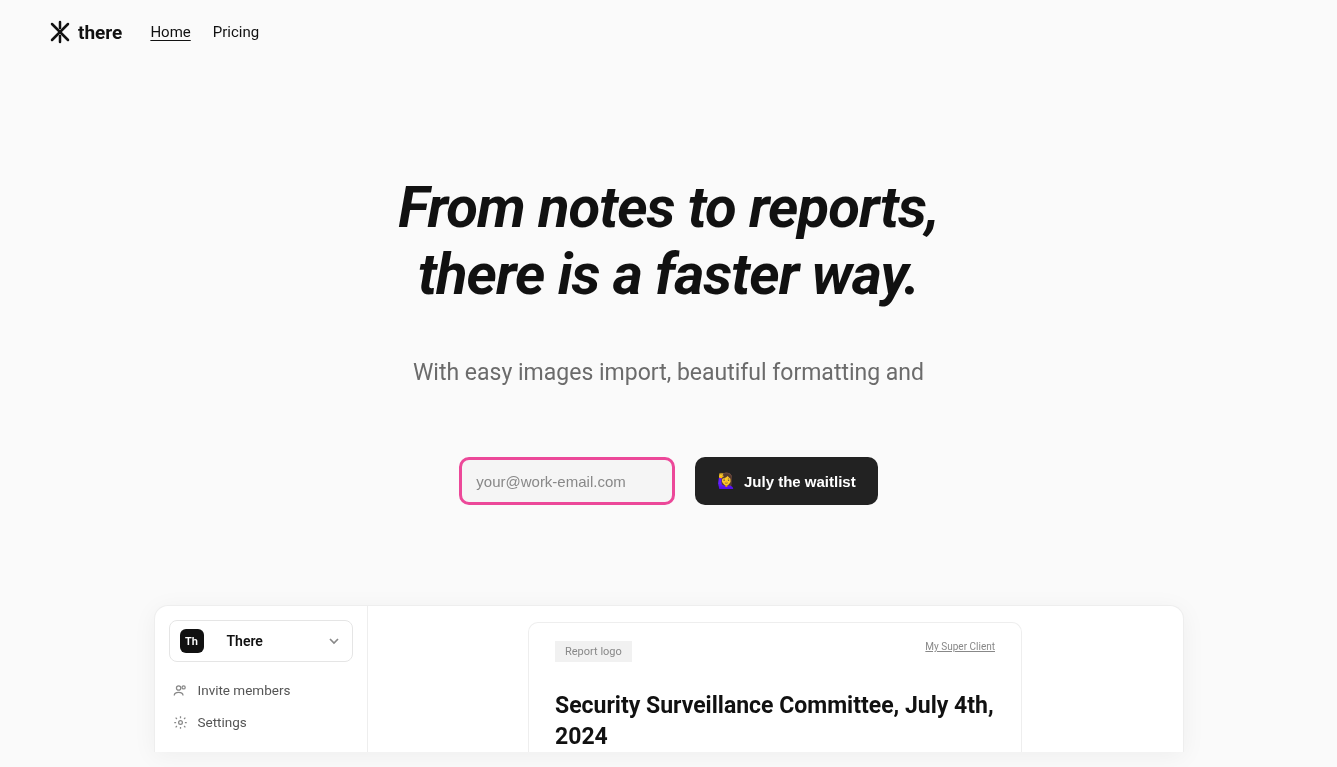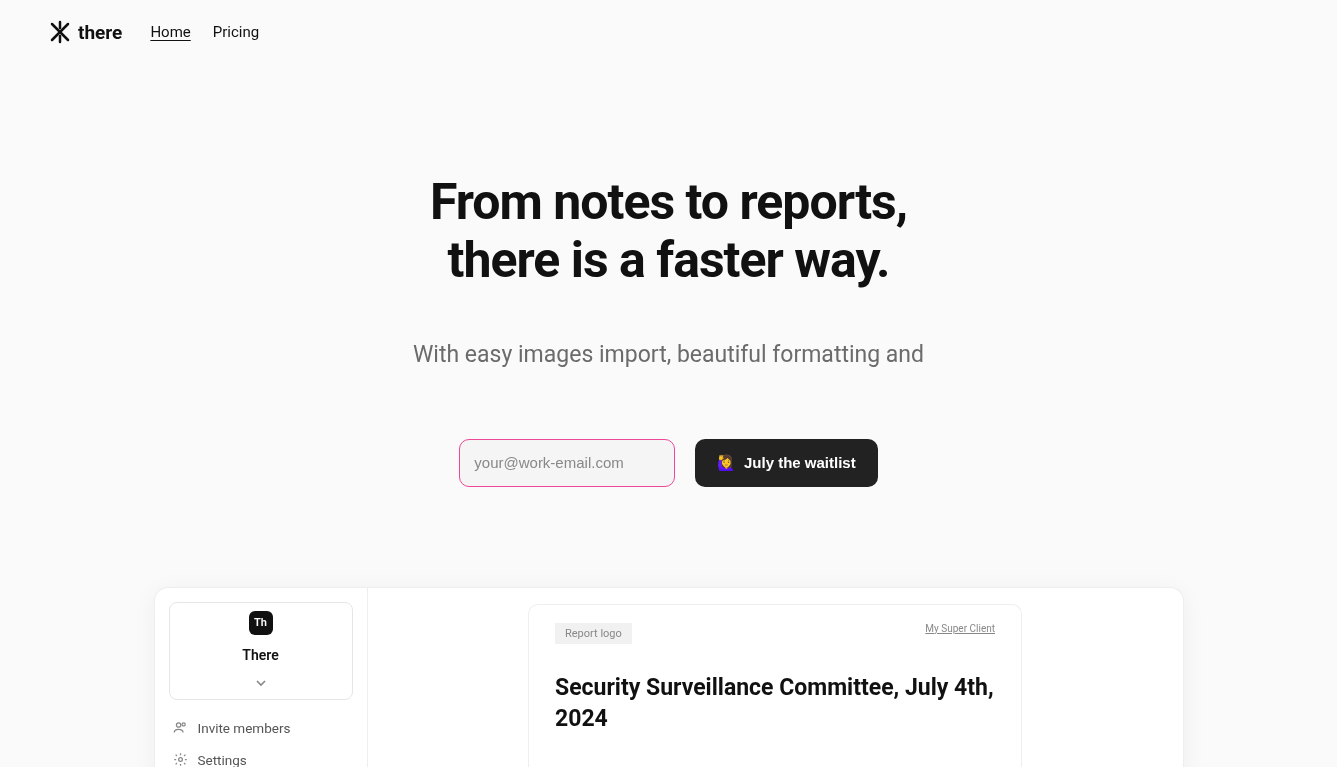--- a/index.html
+++ b/index.html
@@ -75,12 +75,13 @@
       padding: 110px 40px 60px;
     }
     .hero-title {
-      font-size: 50px;
+      font-size: 58px;
       line-height: 1.15;
       font-weight: 700;
       letter-spacing: -1px;
       color: #111;
       margin-bottom: 48px;
+      font-style: italic;
     }
     .hero-sub {
       font-size: 23px;

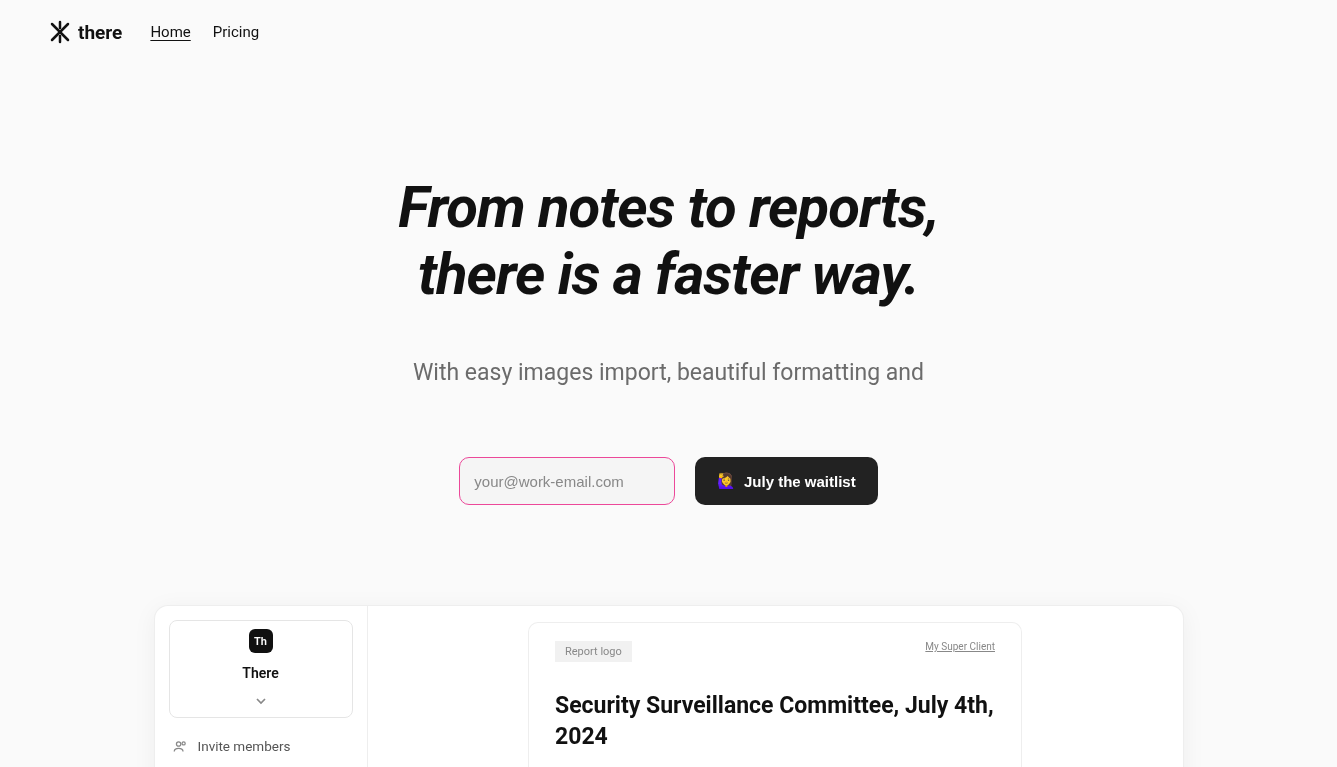--- a/index.html
+++ b/index.html
@@ -99,7 +99,7 @@
     .email-input {
       width: 216px;
       height: 48px;
-      border: 1px solid #ec4899;
+      border: 3px solid #ec4899;
       background: #f5f5f5;
       border-radius: 10px;
       padding: 0 14px;

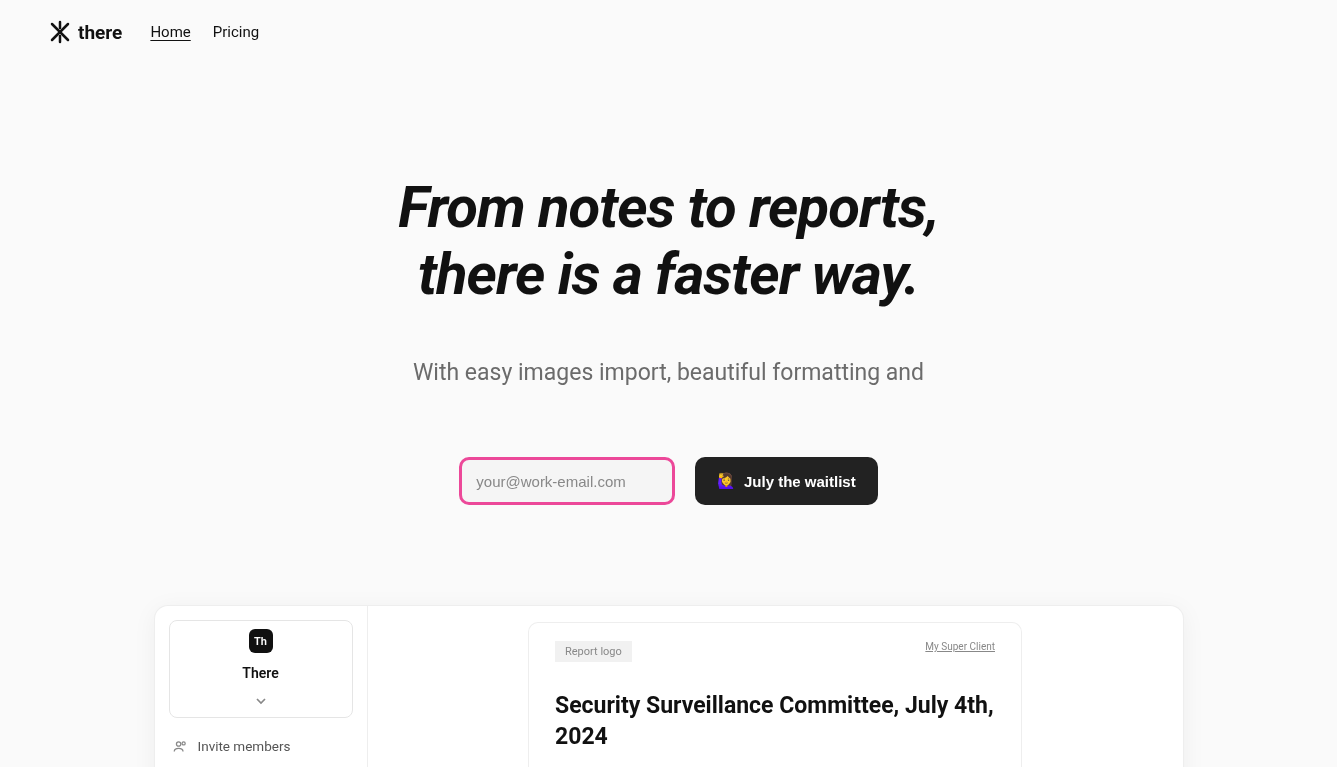--- a/index.html
+++ b/index.html
@@ -148,12 +148,11 @@
     .workspace-selector {
       display: flex;
       align-items: center;
-      gap: 12px;
+      gap: 23px;
       border: 1px solid #e5e5e5;
       border-radius: 8px;
       padding: 8px 10px;
       margin-bottom: 14px;
-      flex-direction: column;
     }
     .workspace-badge {
       width: 24px;

